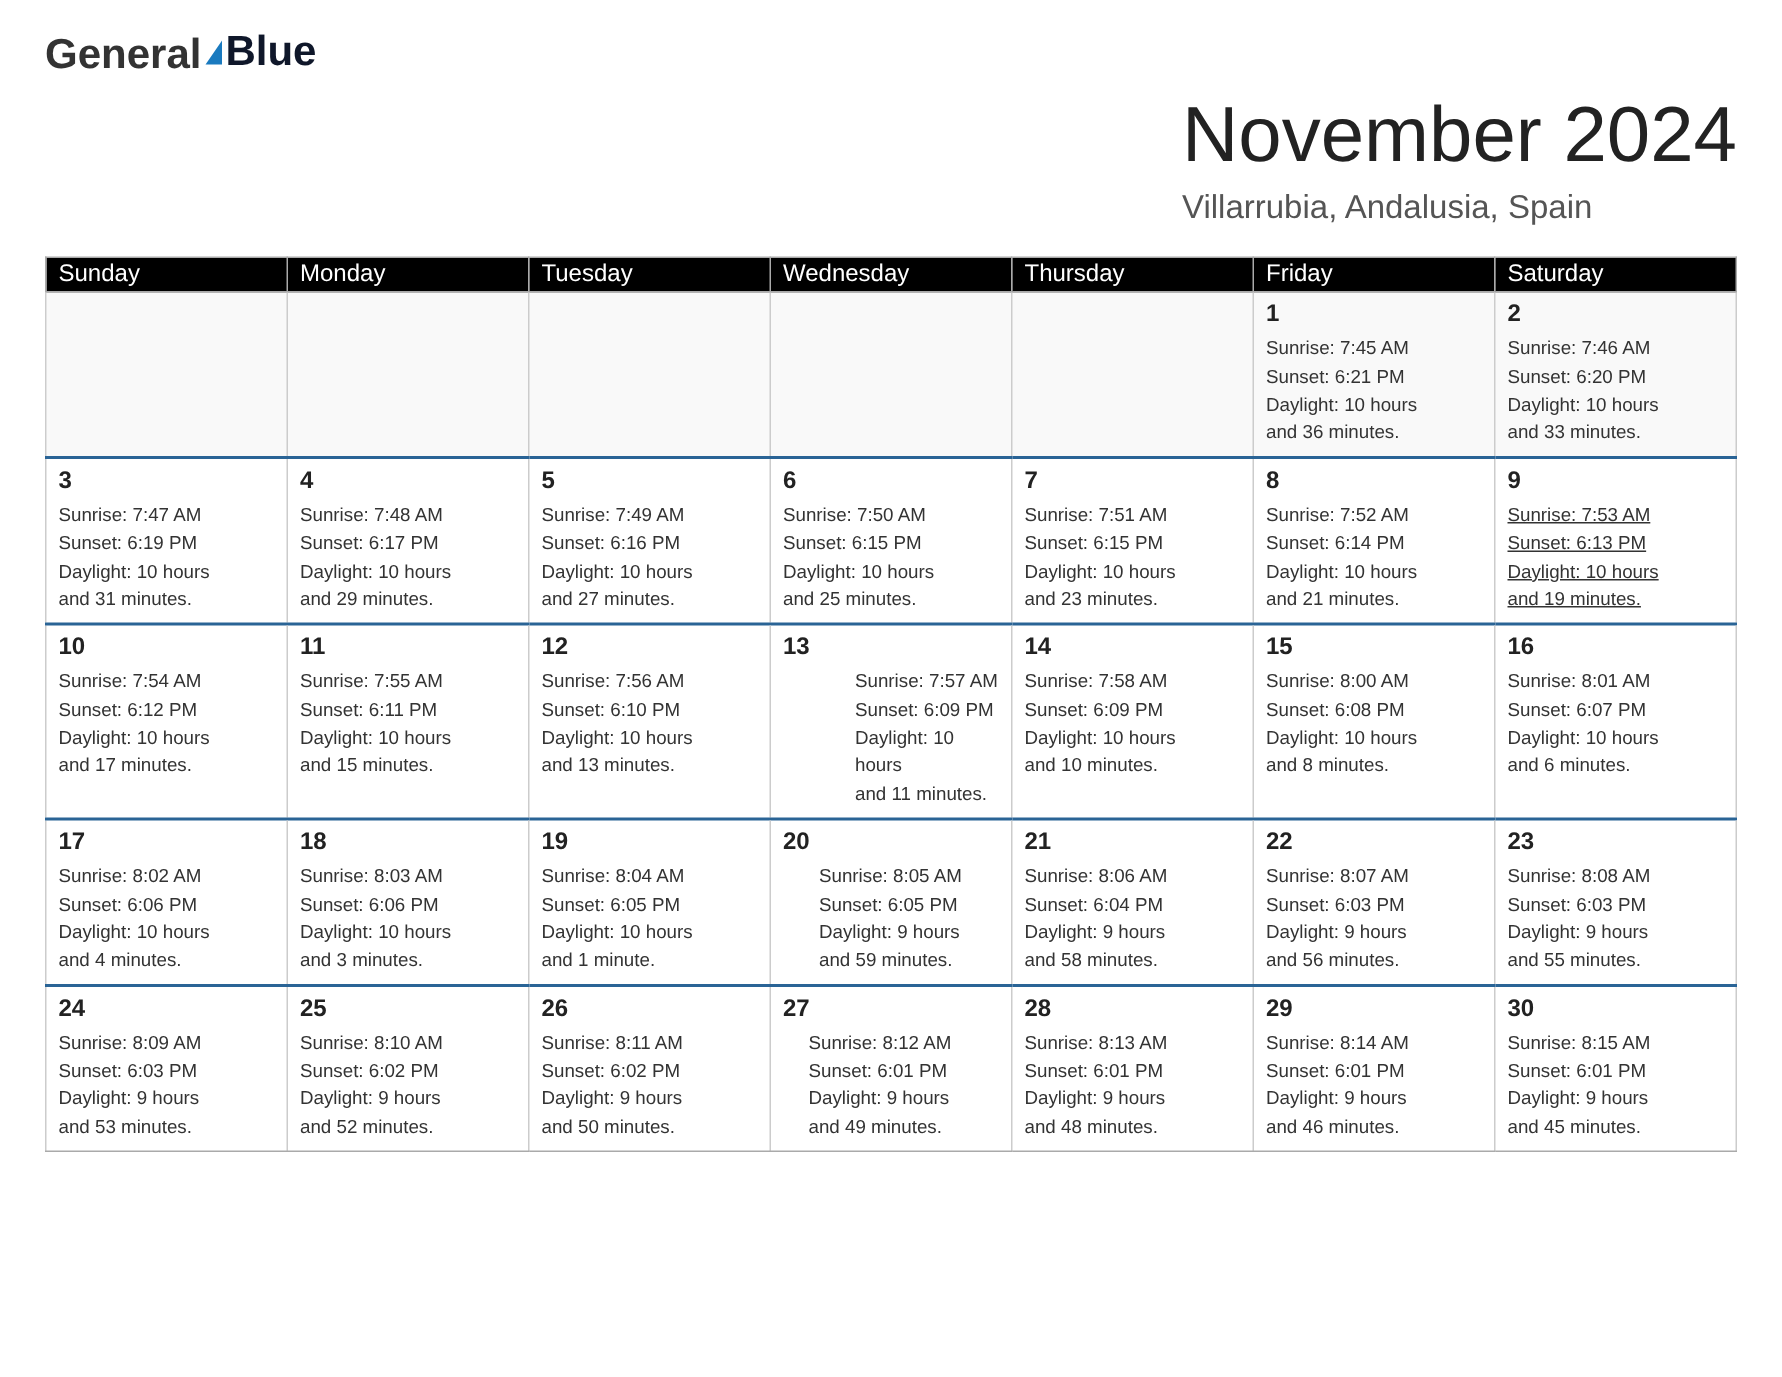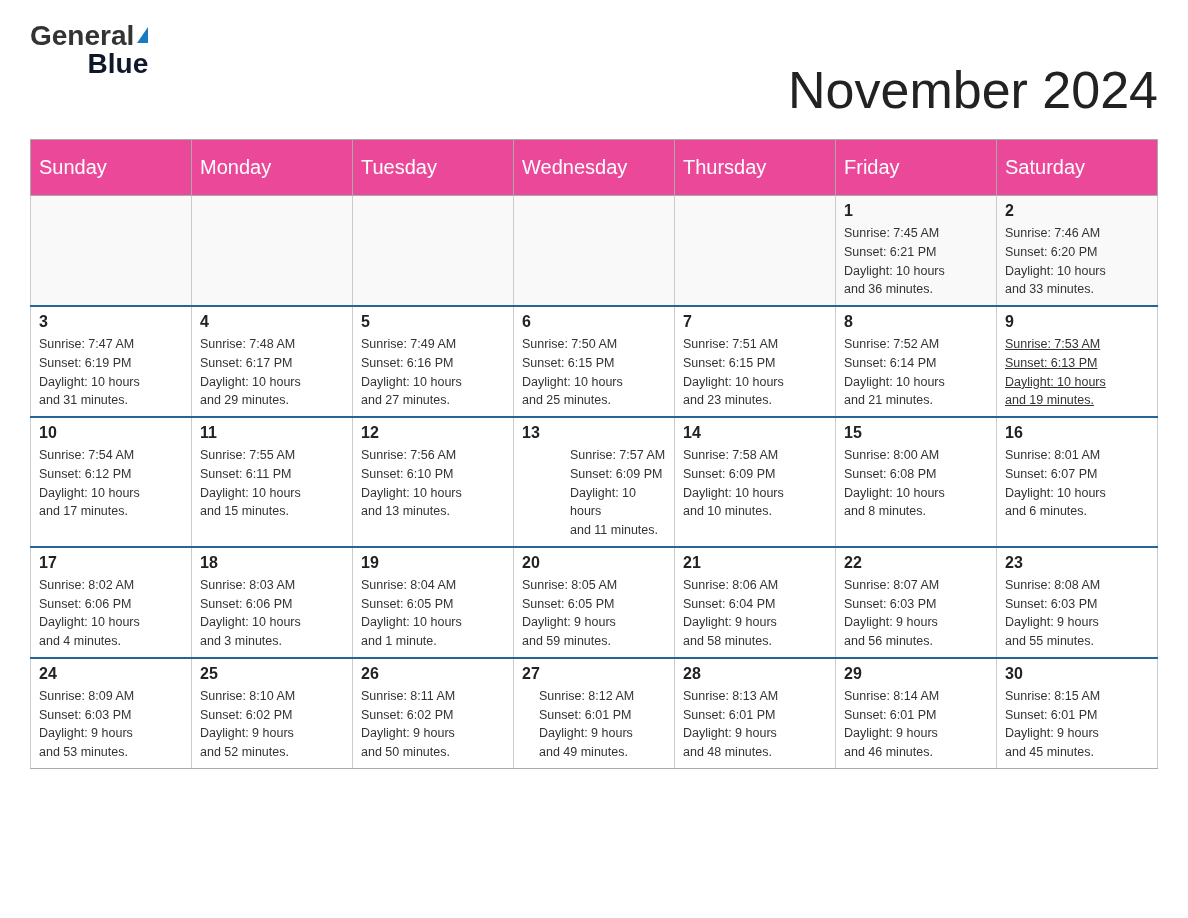--- a/index.html
+++ b/index.html
@@ -18,8 +18,8 @@
     }
     .logo {
       display: flex;
-      flex-direction: column;
-      align-items: flex-end;
+      flex-direction: row;
+      align-items: center;
     }
     .logo-line {
       display: flex;

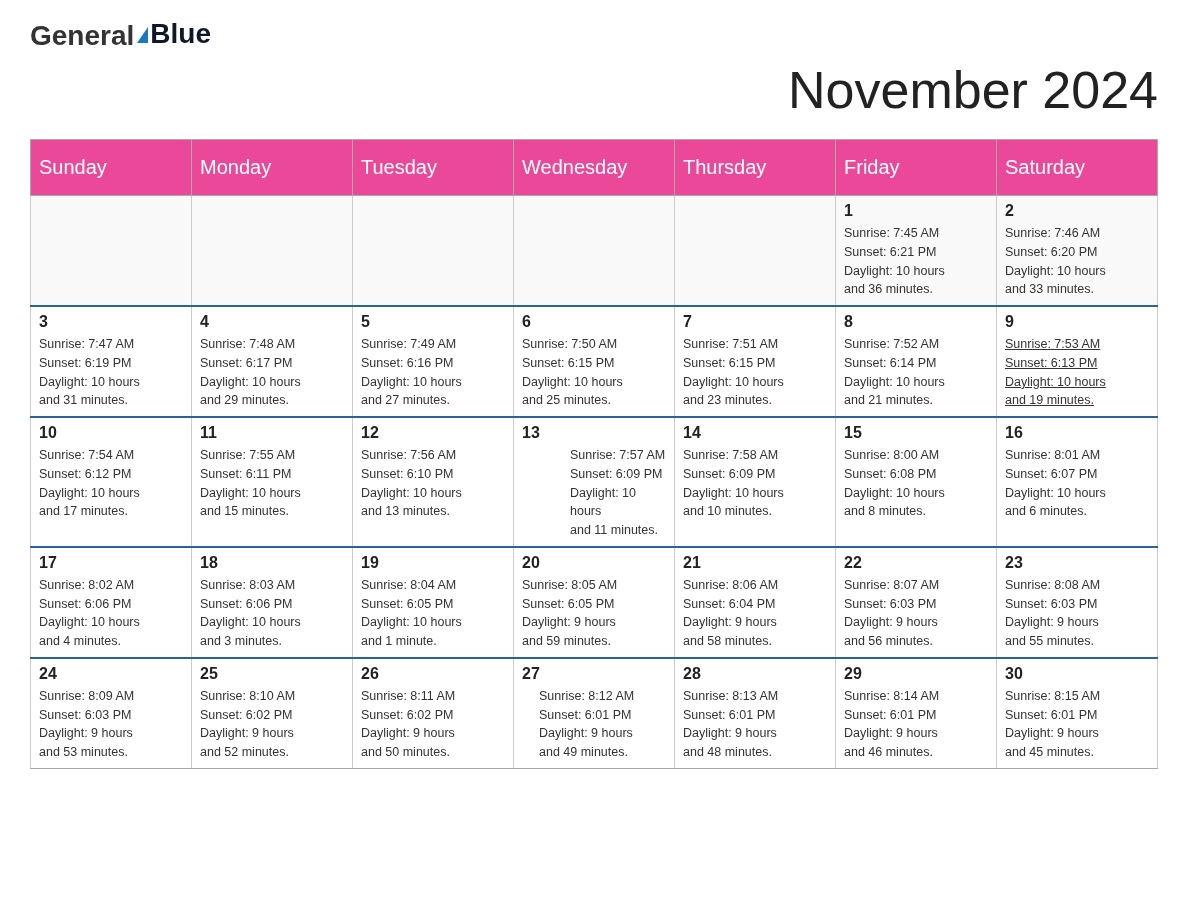--- a/index.html
+++ b/index.html
@@ -102,6 +102,7 @@
   </div>
   <div class="title-section">
     <div class="main-title">November 2024</div>
+    <div class="subtitle">Villarrubia, Andalusia, Spain</div>
   </div>
 </div>
 

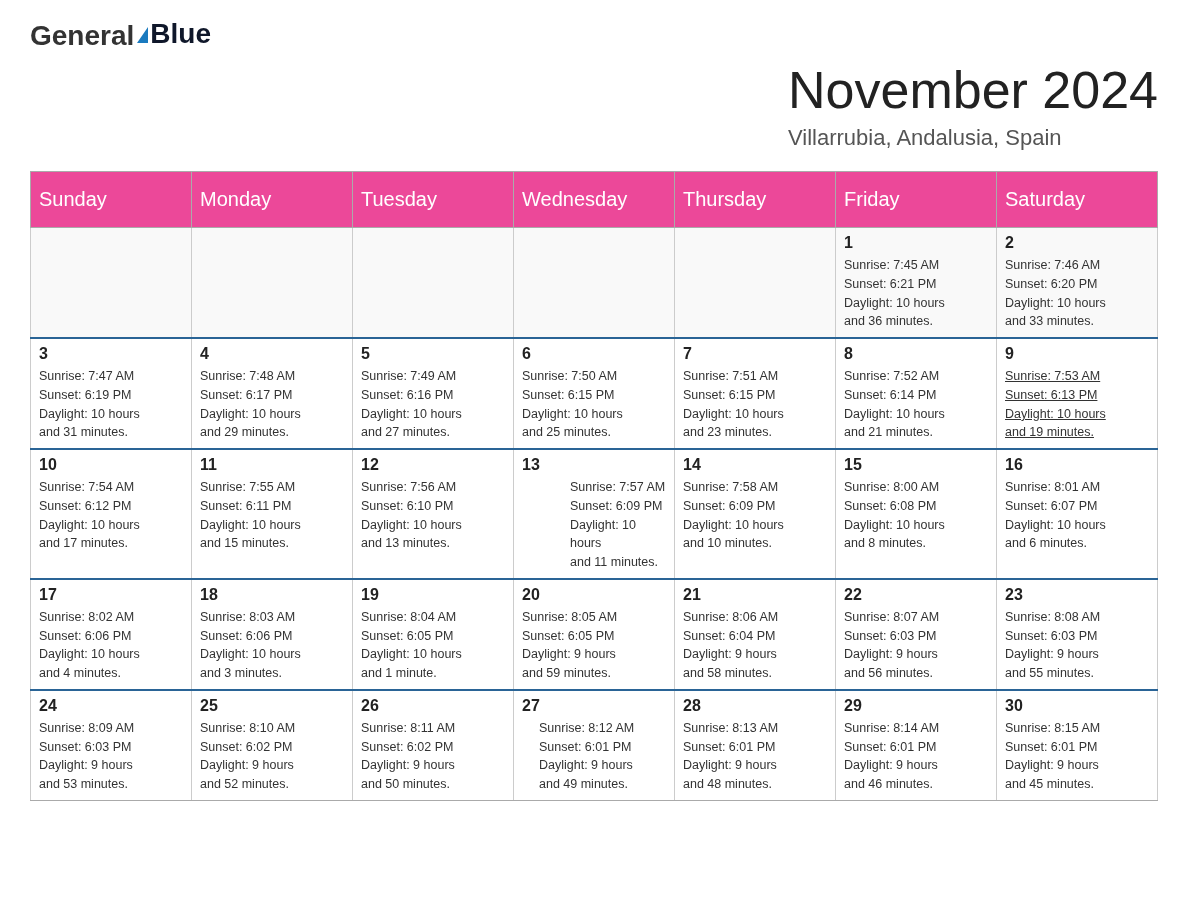--- a/index.html
+++ b/index.html
@@ -46,10 +46,10 @@
       border: 1px solid #aaa;
     }
     .calendar th {
-      background-color: #ec4899;
+      background-color: #000000;
       color: #fff;
-      padding: 16px 8px;
-      font-size: 20px;
+      padding: 2px 8px;
+      font-size: 16px;
       font-weight: normal;
       text-align: left;
       border: 1px solid #aaa;

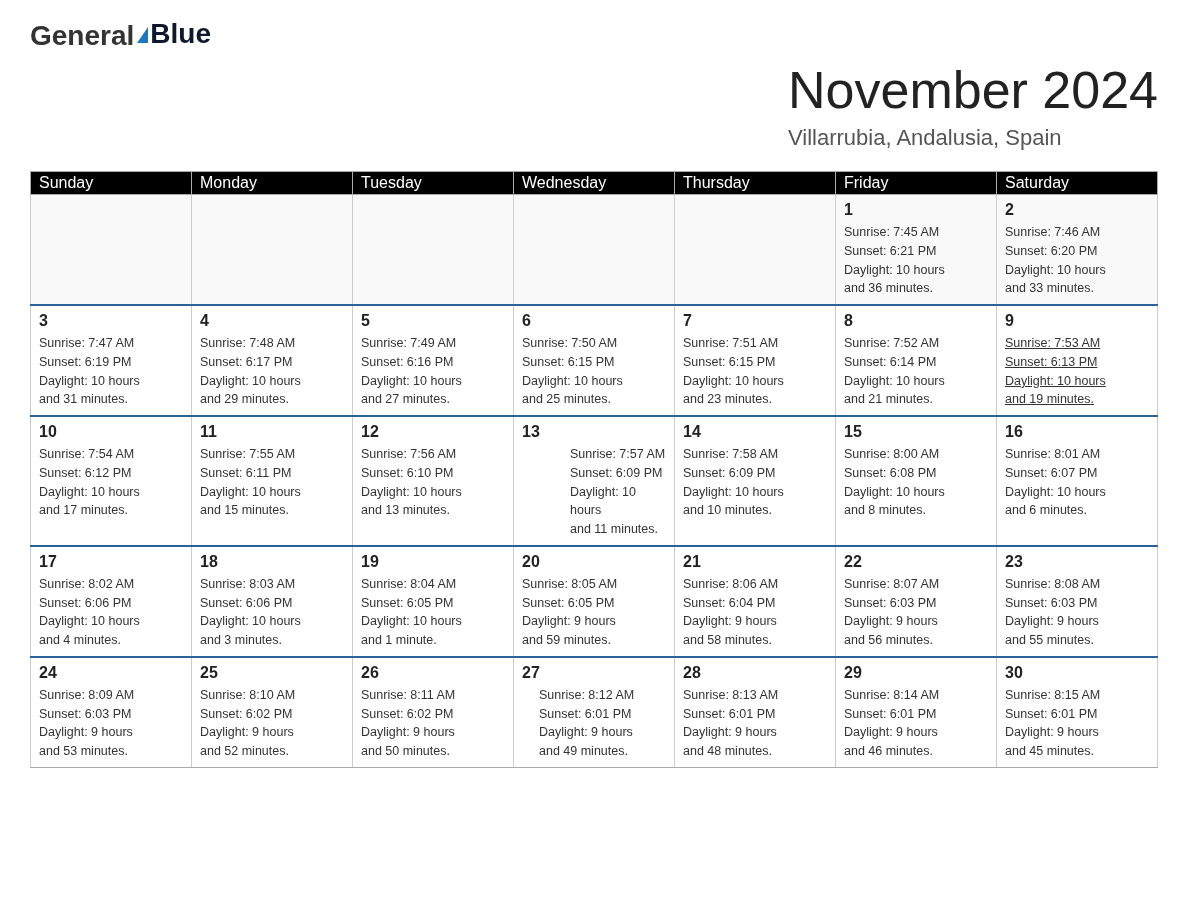--- a/index.html
+++ b/index.html
@@ -266,7 +266,7 @@
         </td>
         <td>
           <div class="day-number">20</div>
-          <div class="day-info" style="white-space: pre-line;">Sunrise: 8:05 AM
+          <div class="day-info" style="white-space: pre-line; margin-left: 24px;">Sunrise: 8:05 AM
 Sunset: 6:05 PM
 Daylight: 9 hours
 and 59 minutes.</div>

